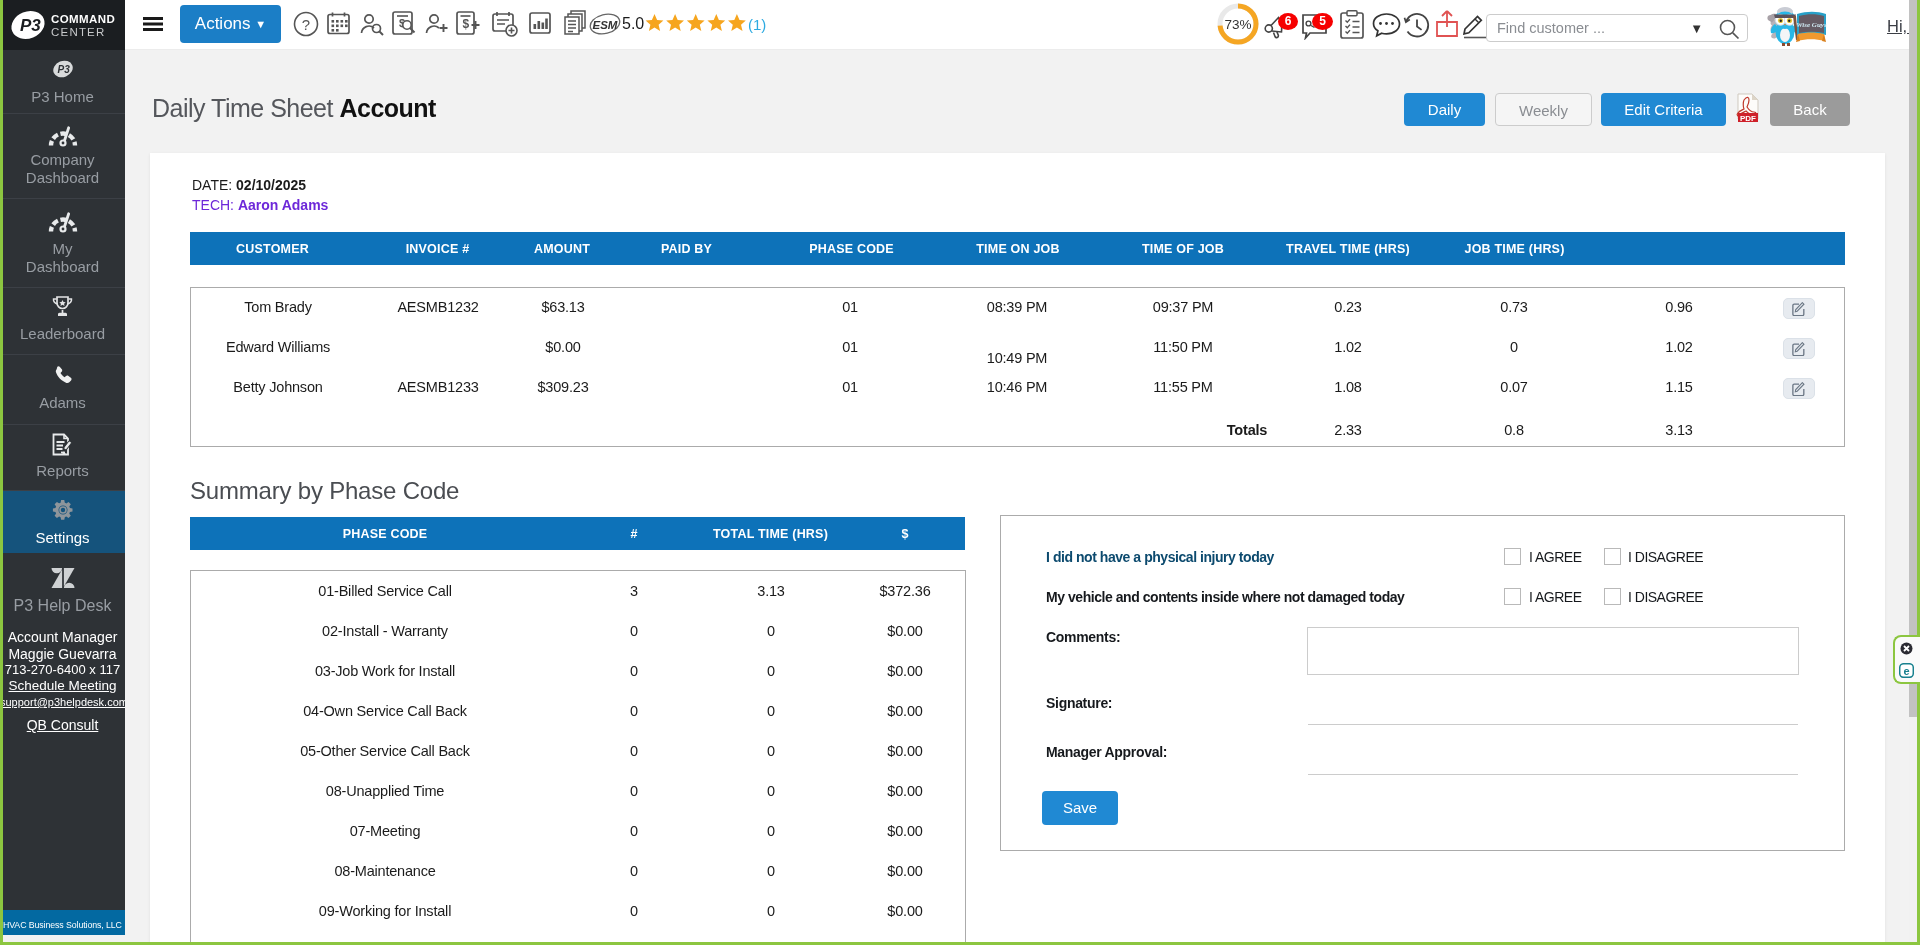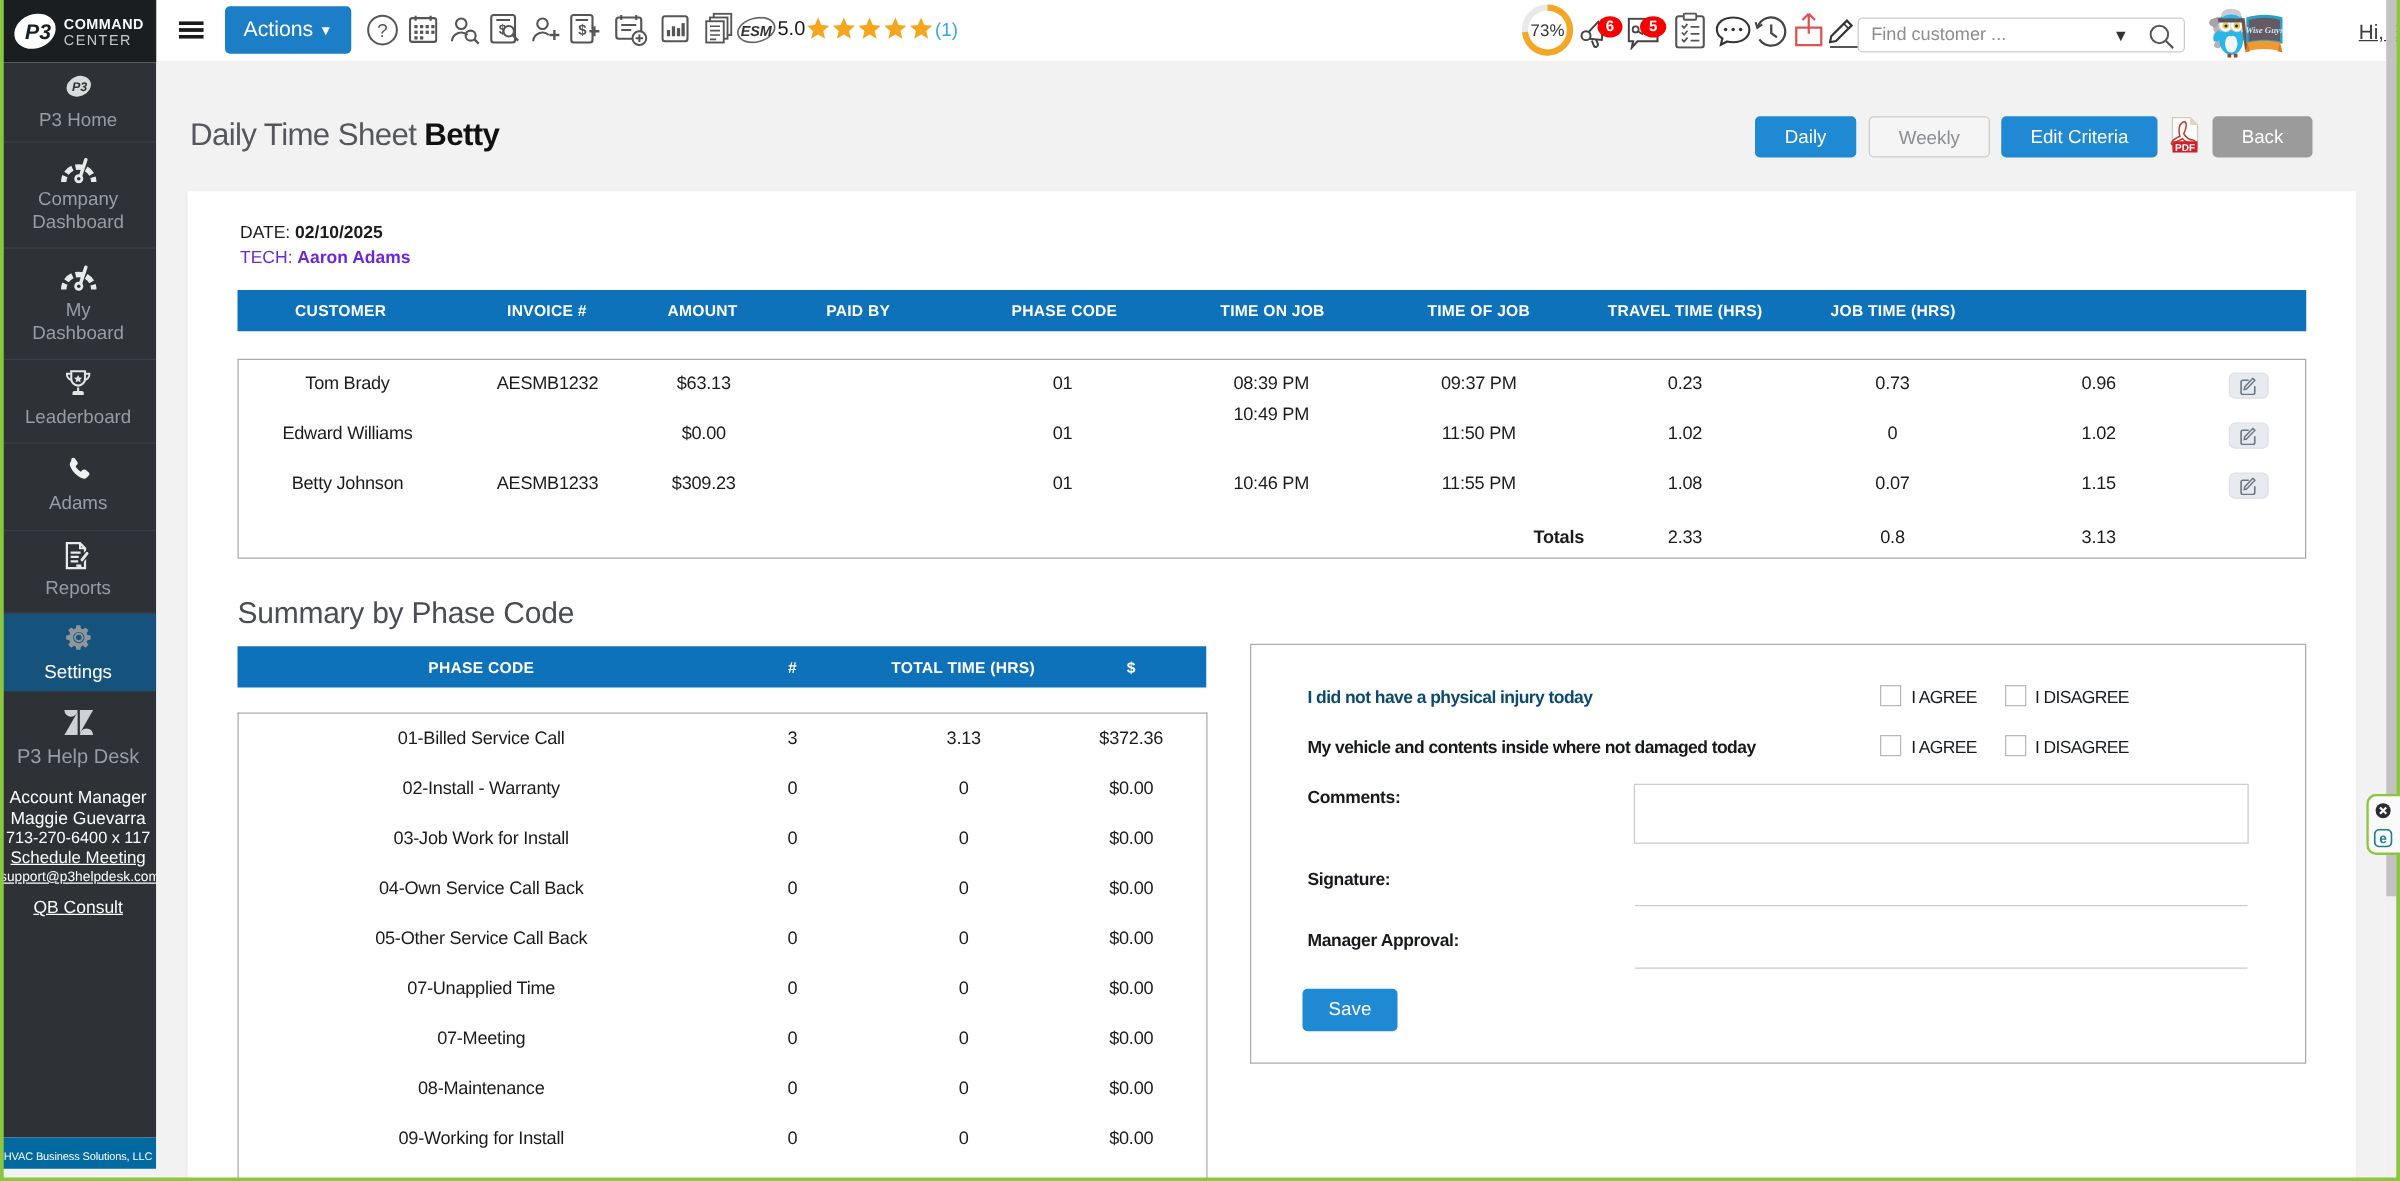--- a/index.html
+++ b/index.html
@@ -306,7 +306,7 @@
 
   <div class="abs" id="content" style="left:125px; top:50px; width:1795px; height:895px; background:#f2f2f2;"></div>
 
-  <div class="abs" style="left:152px; top:94px; font-size:25px; letter-spacing:-0.5px; color:#55575c; white-space:nowrap;">Daily Time Sheet <span style="color:#111; font-weight:bold;">Betty</span></div>
+  <div class="abs" style="left:152px; top:94px; font-size:25px; letter-spacing:-0.5px; color:#55575c; white-space:nowrap;">Daily Time Sheet <span style="color:#111; font-weight:bold;">Account</span></div>
   <div class="btn" style="left:1404px; top:93px; width:81px; height:33px; line-height:33px; background:#2089d3;">Daily</div>
   <div class="btn" style="left:1495px; top:93px; width:97px; height:33px; line-height:33px; background:#f5f5f5; border:1px solid #ccc; color:#8a8d92;">Weekly</div>
   <div class="btn" style="left:1601px; top:93px; width:125px; height:33px; line-height:33px; background:#2089d3;">Edit Criteria</div>

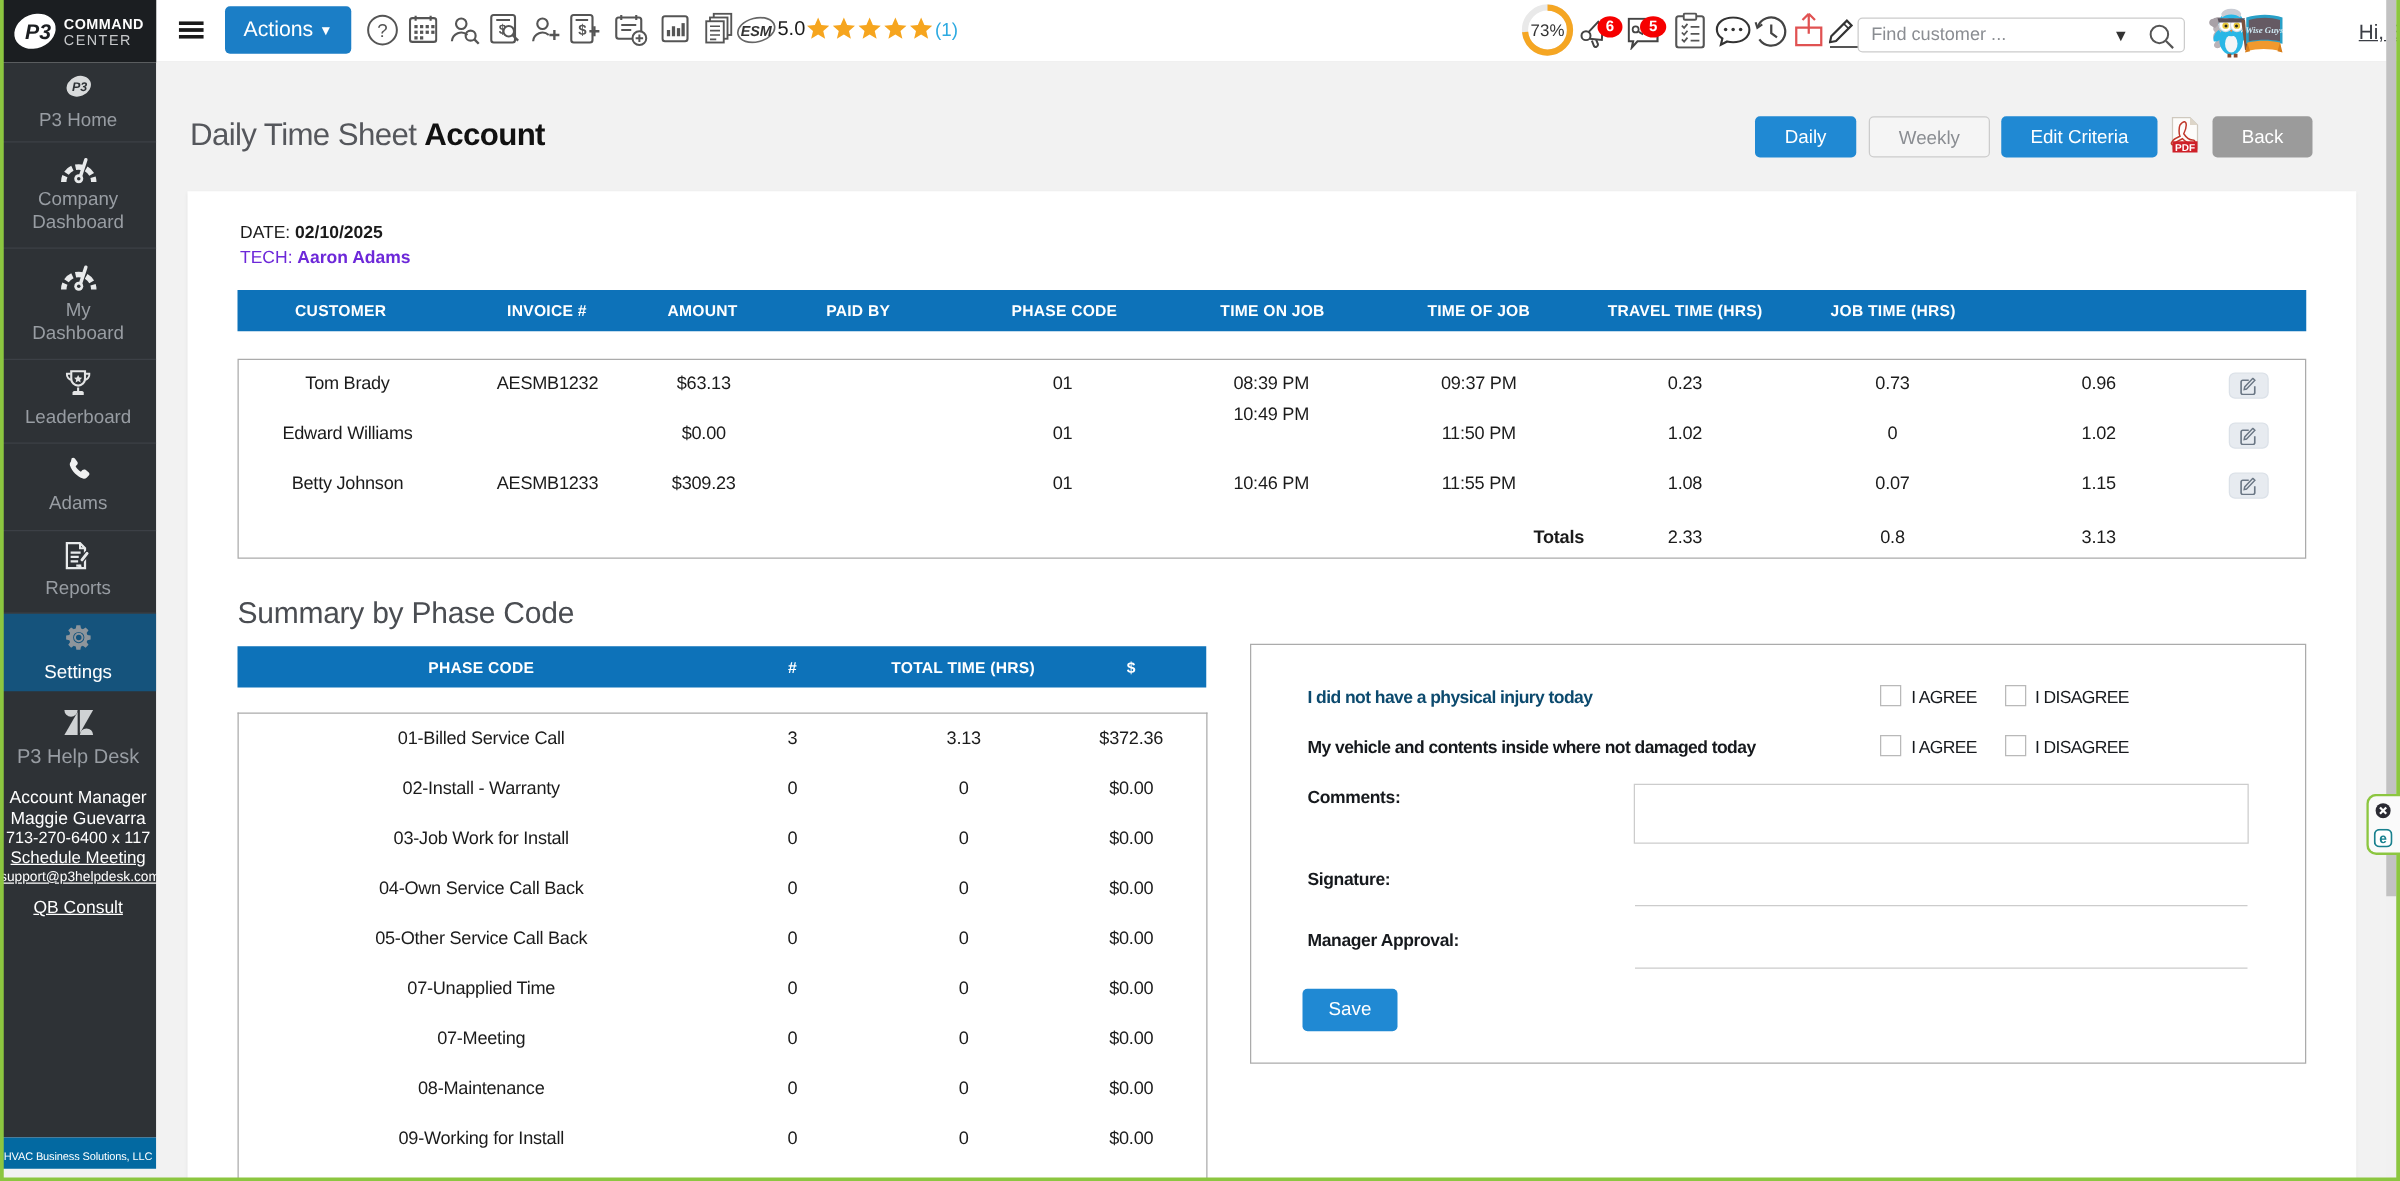--- a/index.html
+++ b/index.html
@@ -350,7 +350,7 @@
   <div class="cell" style="left:278px; top:347px;">Edward Williams</div>
   <div class="cell" style="left:563px; top:347px;">$0.00</div>
   <div class="cell" style="left:850px; top:347px;">01</div>
-  <div class="cell" style="left:1017px; top:332px;">10:49 PM</div>
+  <div class="cell" style="left:1017px; top:358px;">10:49 PM</div>
   <div class="cell" style="left:1183px; top:347px;">11:50 PM</div>
   <div class="cell" style="left:1348px; top:347px;">1.02</div>
   <div class="cell" style="left:1514px; top:347px;">0</div>

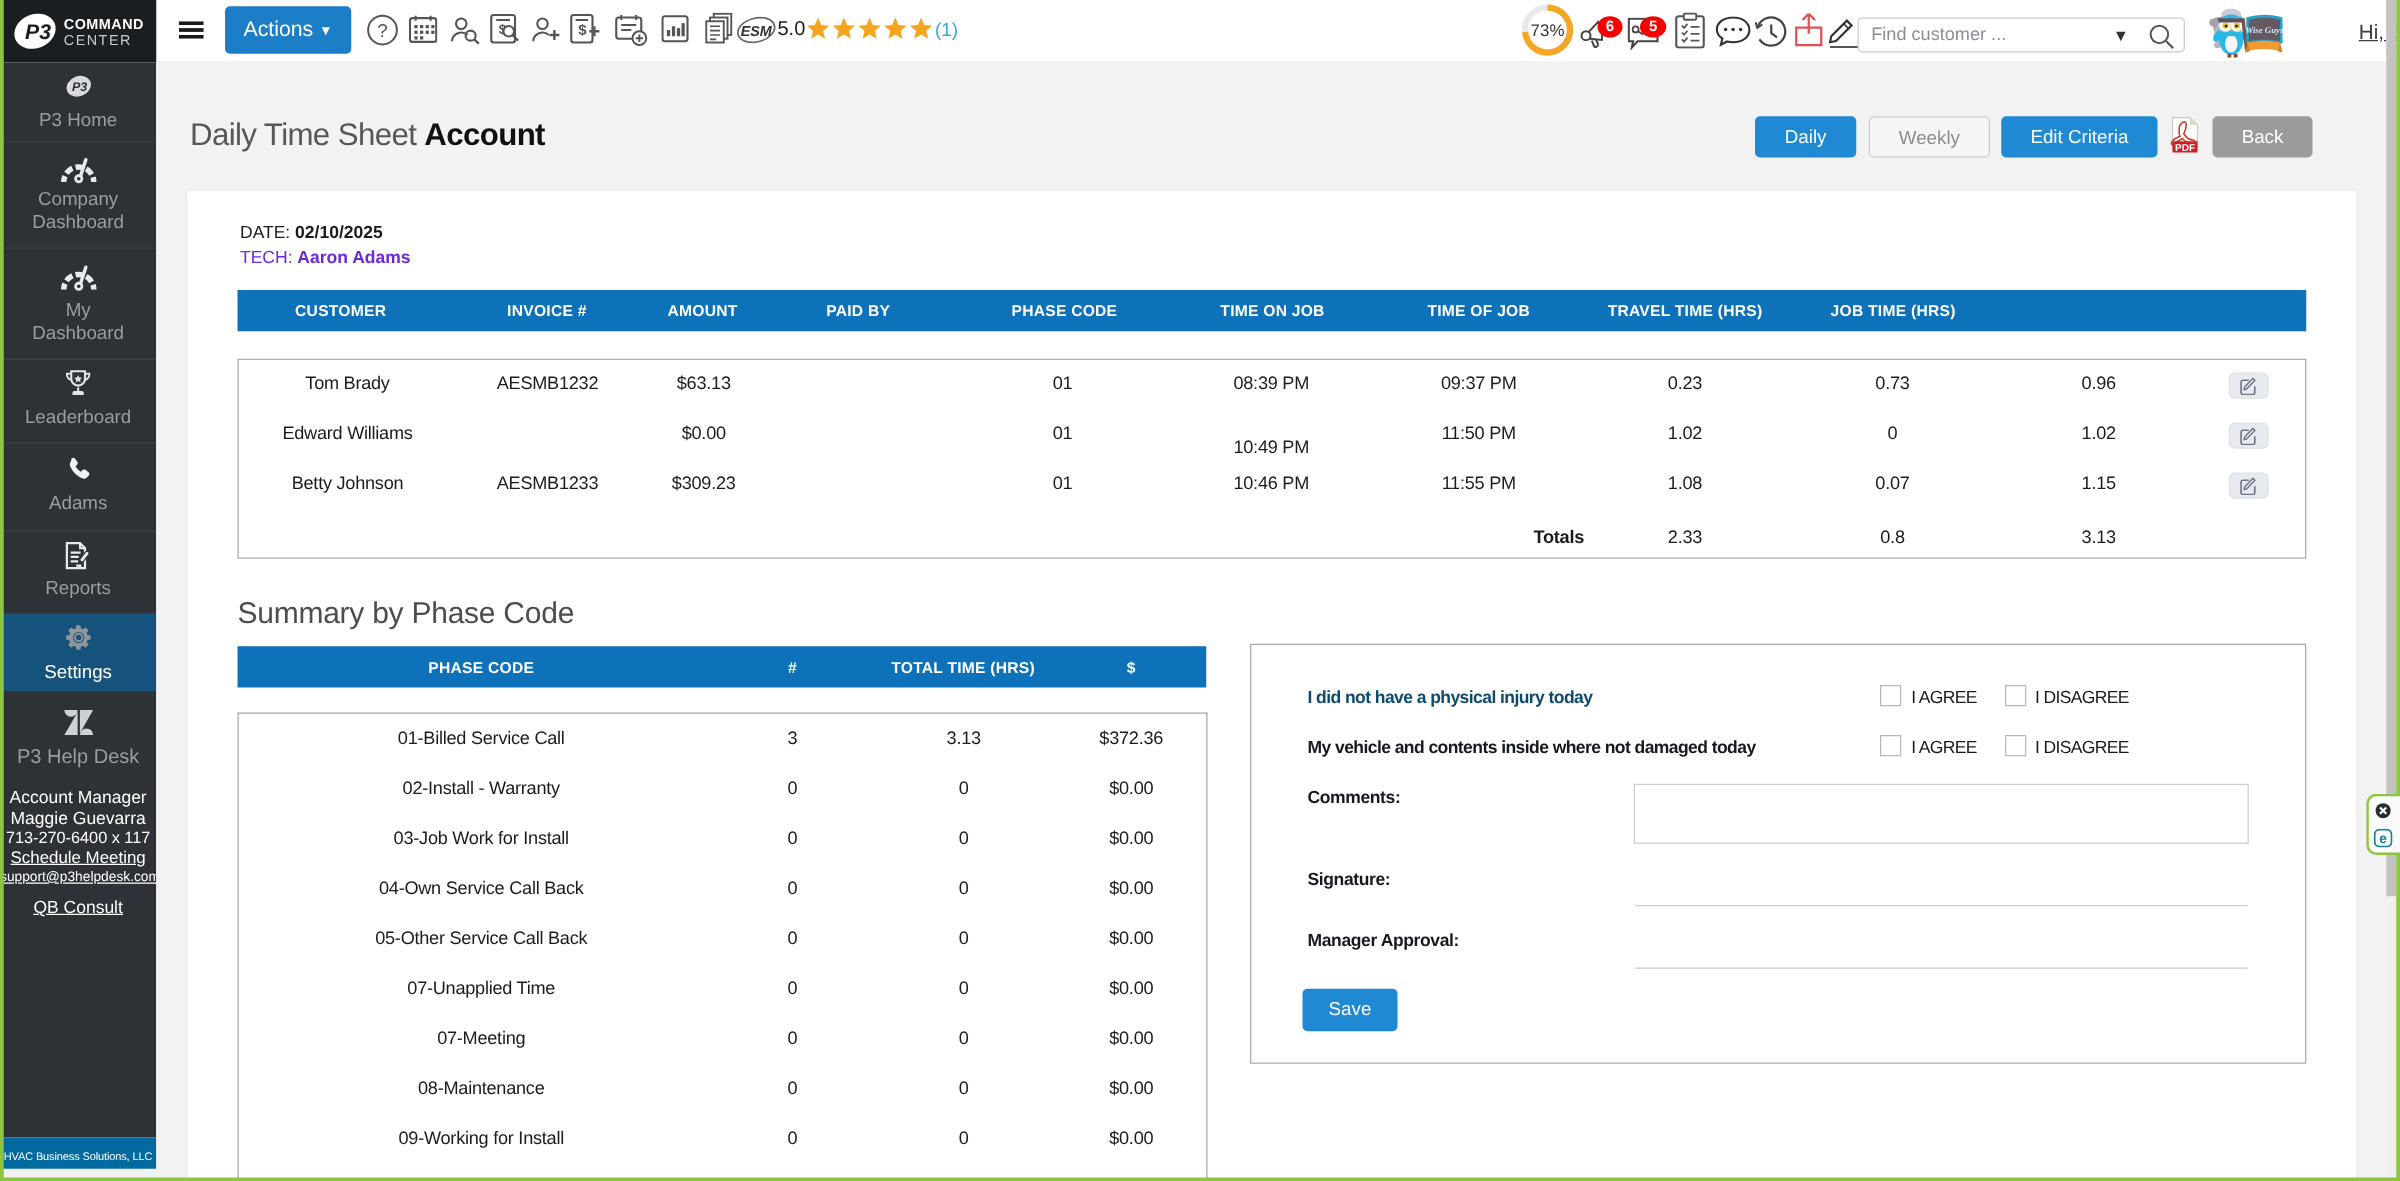--- a/index.html
+++ b/index.html
@@ -410,7 +410,7 @@
     <div class="cell" style="left:634px; top:751px;">0</div>
     <div class="cell" style="left:771px; top:751px;">0</div>
     <div class="cell" style="left:905px; top:751px;">$0.00</div>
-  <div class="cell" style="left:385px; top:791px;">07-Unapplied Time</div>
+  <div class="cell" style="left:385px; top:791px;">08-Unapplied Time</div>
     <div class="cell" style="left:634px; top:791px;">0</div>
     <div class="cell" style="left:771px; top:791px;">0</div>
     <div class="cell" style="left:905px; top:791px;">$0.00</div>

